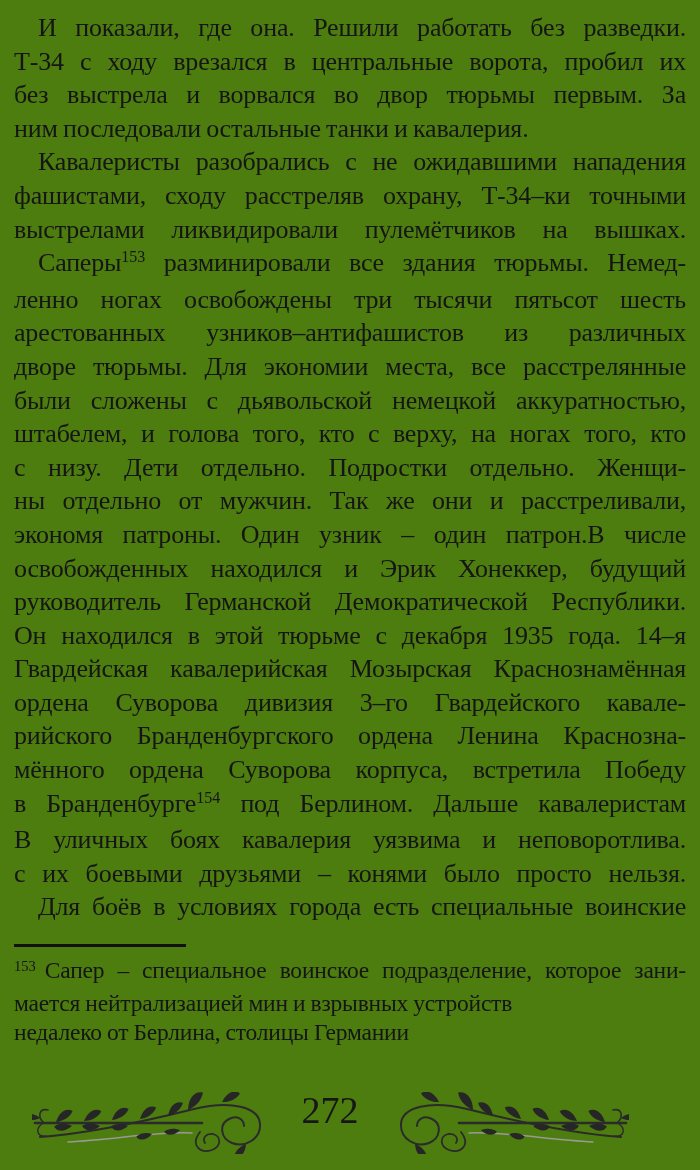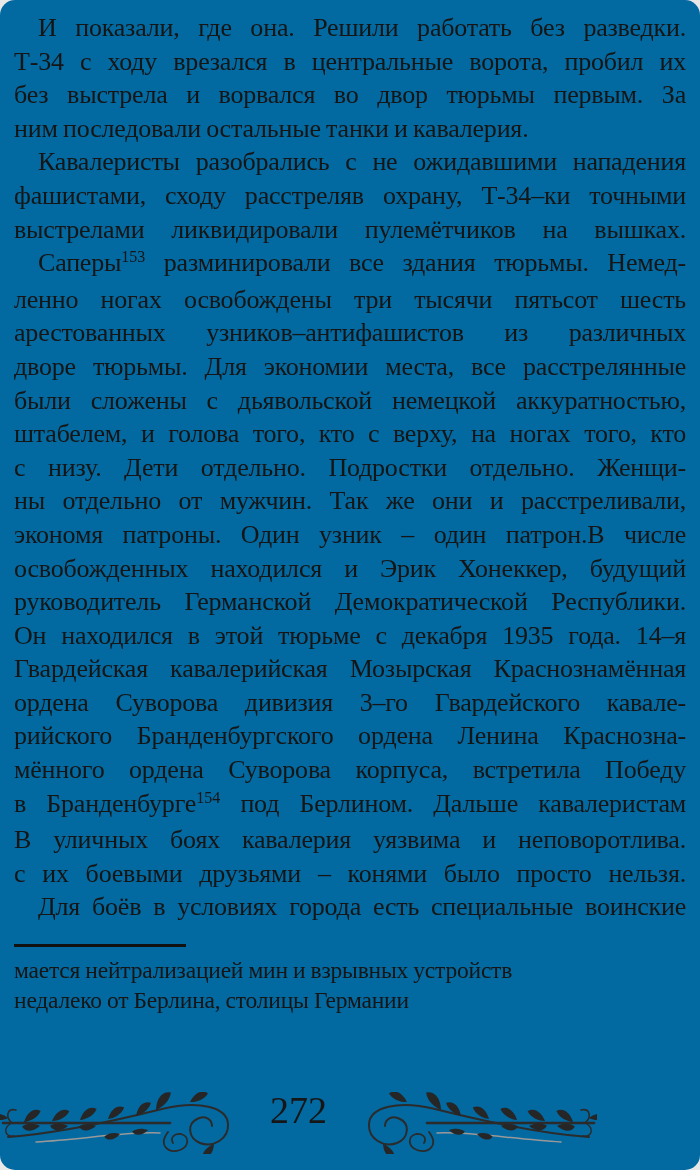--- a/index.html
+++ b/index.html
@@ -5,9 +5,8 @@
   html,body{margin:0;padding:0;background:#e8e8e8;}
   .page{
     width:700px;height:1170px;position:relative;margin:0 auto;
-    background:#0369a1;color:#151515;overflow:hidden;
+    background:#4d7c0f;color:#151515;overflow:hidden;
     font-family:"Liberation Serif","DejaVu Serif",serif;
-    border-radius:15px;
   }
   .text{position:absolute;top:11px;left:14px;width:672px;}
   .bl{

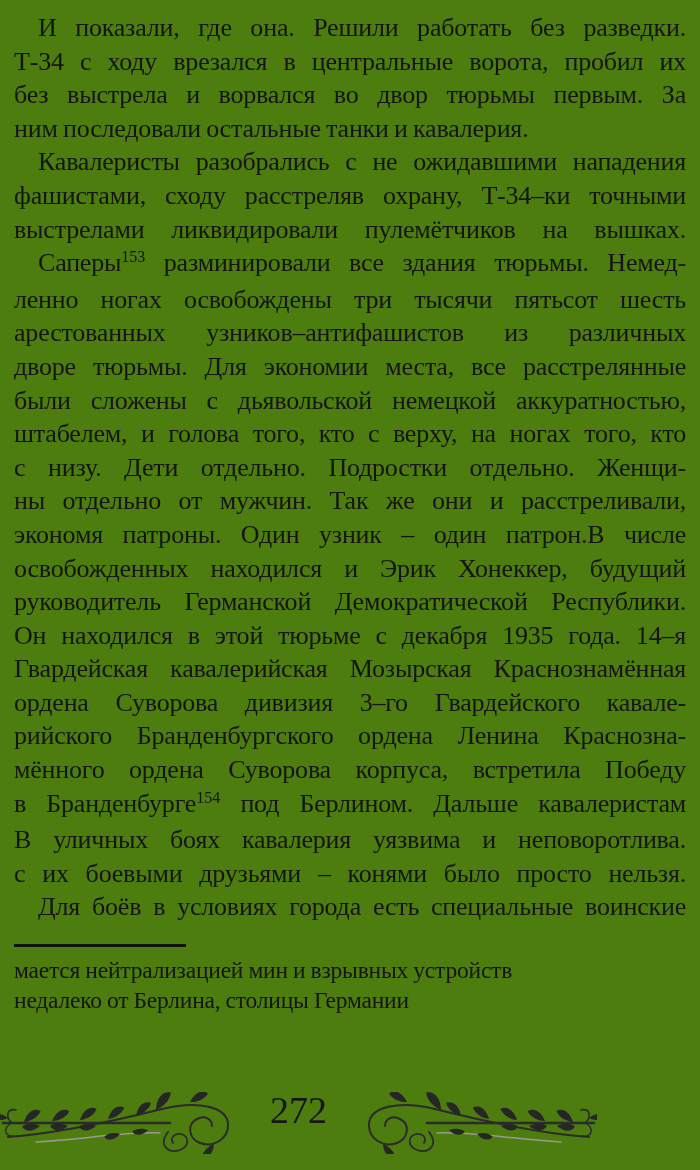--- a/index.html
+++ b/index.html
@@ -100,6 +100,7 @@
 
     <div class="fnblock">
       <div class="fnrule"></div>
+      <div class="fn-line fn-just"><span class="fnm">153</span><span>Сапер – специальное воинское подразделение, которое зани-</span></div>
       <div class="fn-line">мается нейтрализацией мин и взрывных устройств</div>
       <div class="fn-line">недалеко от Берлина, столицы Германии</div>
     </div>

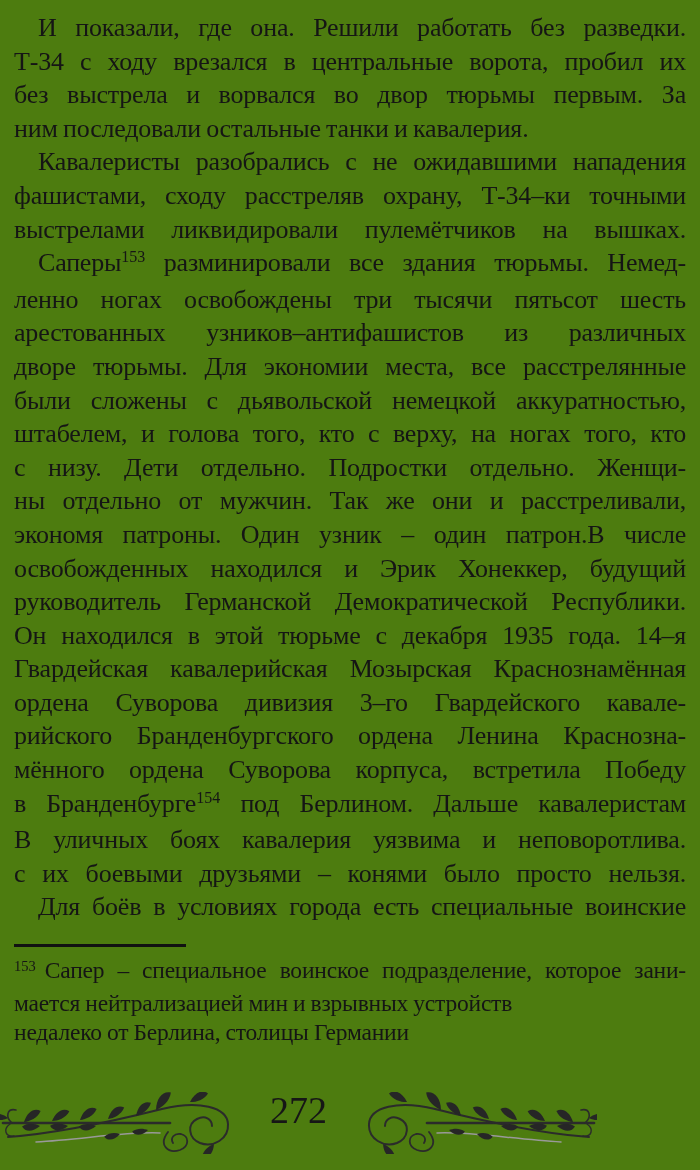--- a/index.html
+++ b/index.html
@@ -27,7 +27,7 @@
   .fnm{font-size:14.5px;position:relative;top:-7px;margin-right:9px;letter-spacing:0;}
   .footer{
     position:absolute;top:1092px;left:0;width:660px;
-    display:flex;align-items:center;gap:20px;
+    display:flex;align-items:center;justify-content:center;gap:20px;
   }
   .pageno{font-size:38px;line-height:1;position:relative;top:-13px;color:#161616;}
   .orn{display:block;flex:0 0 auto;}

